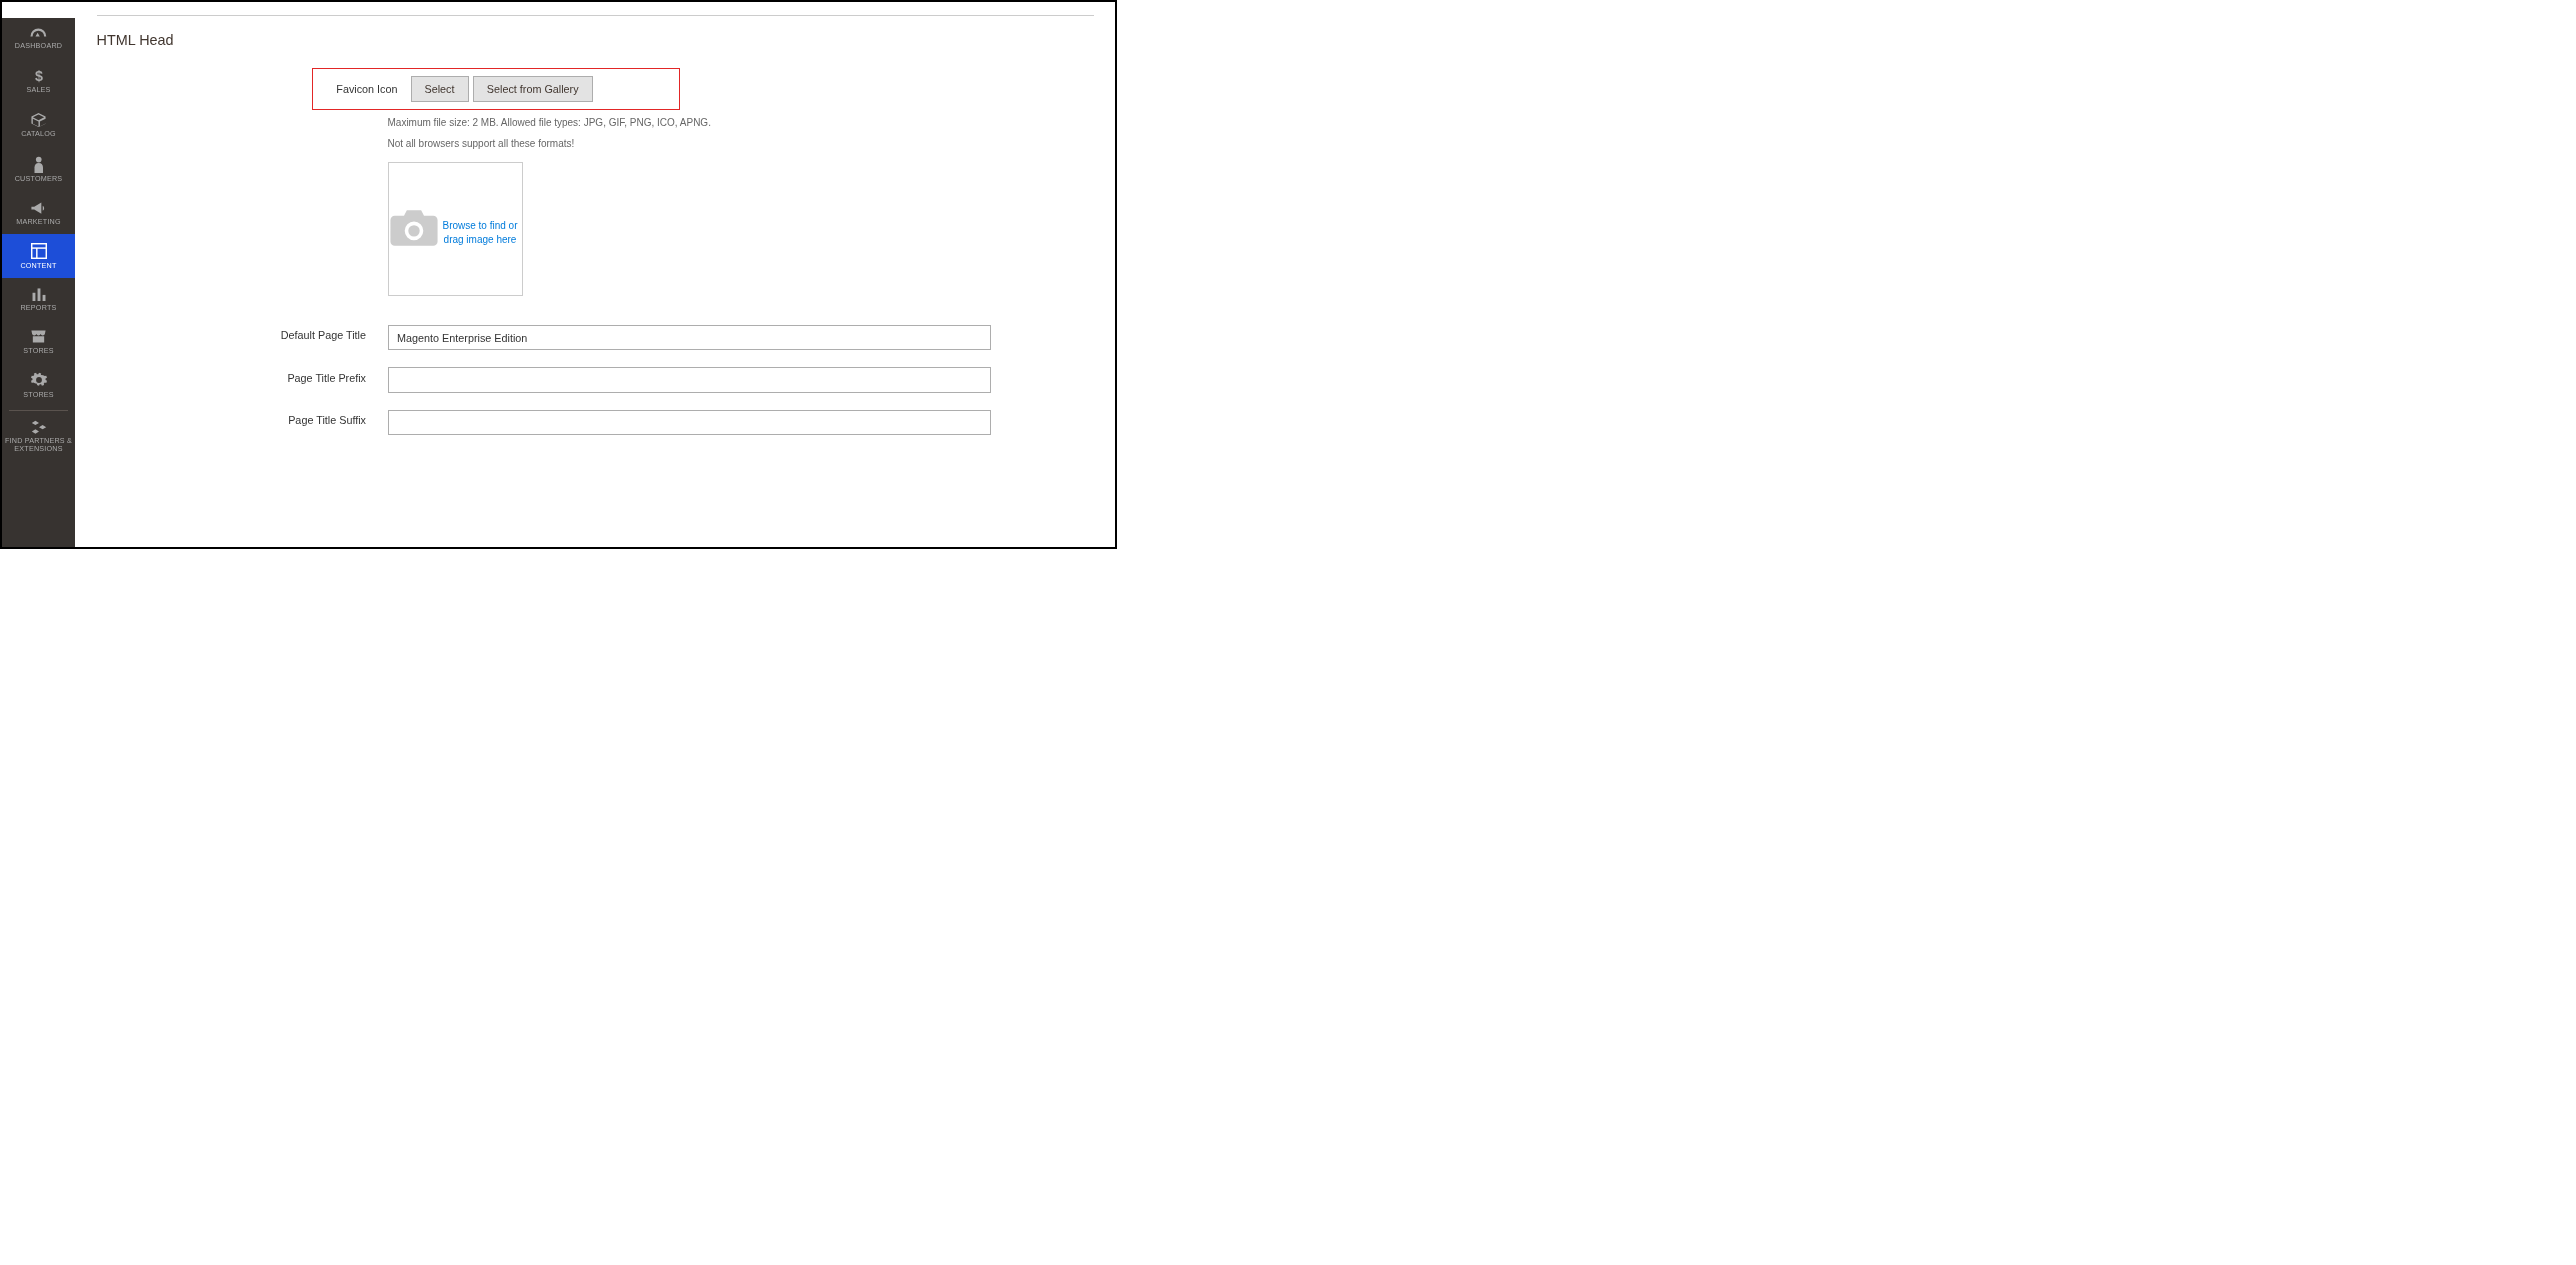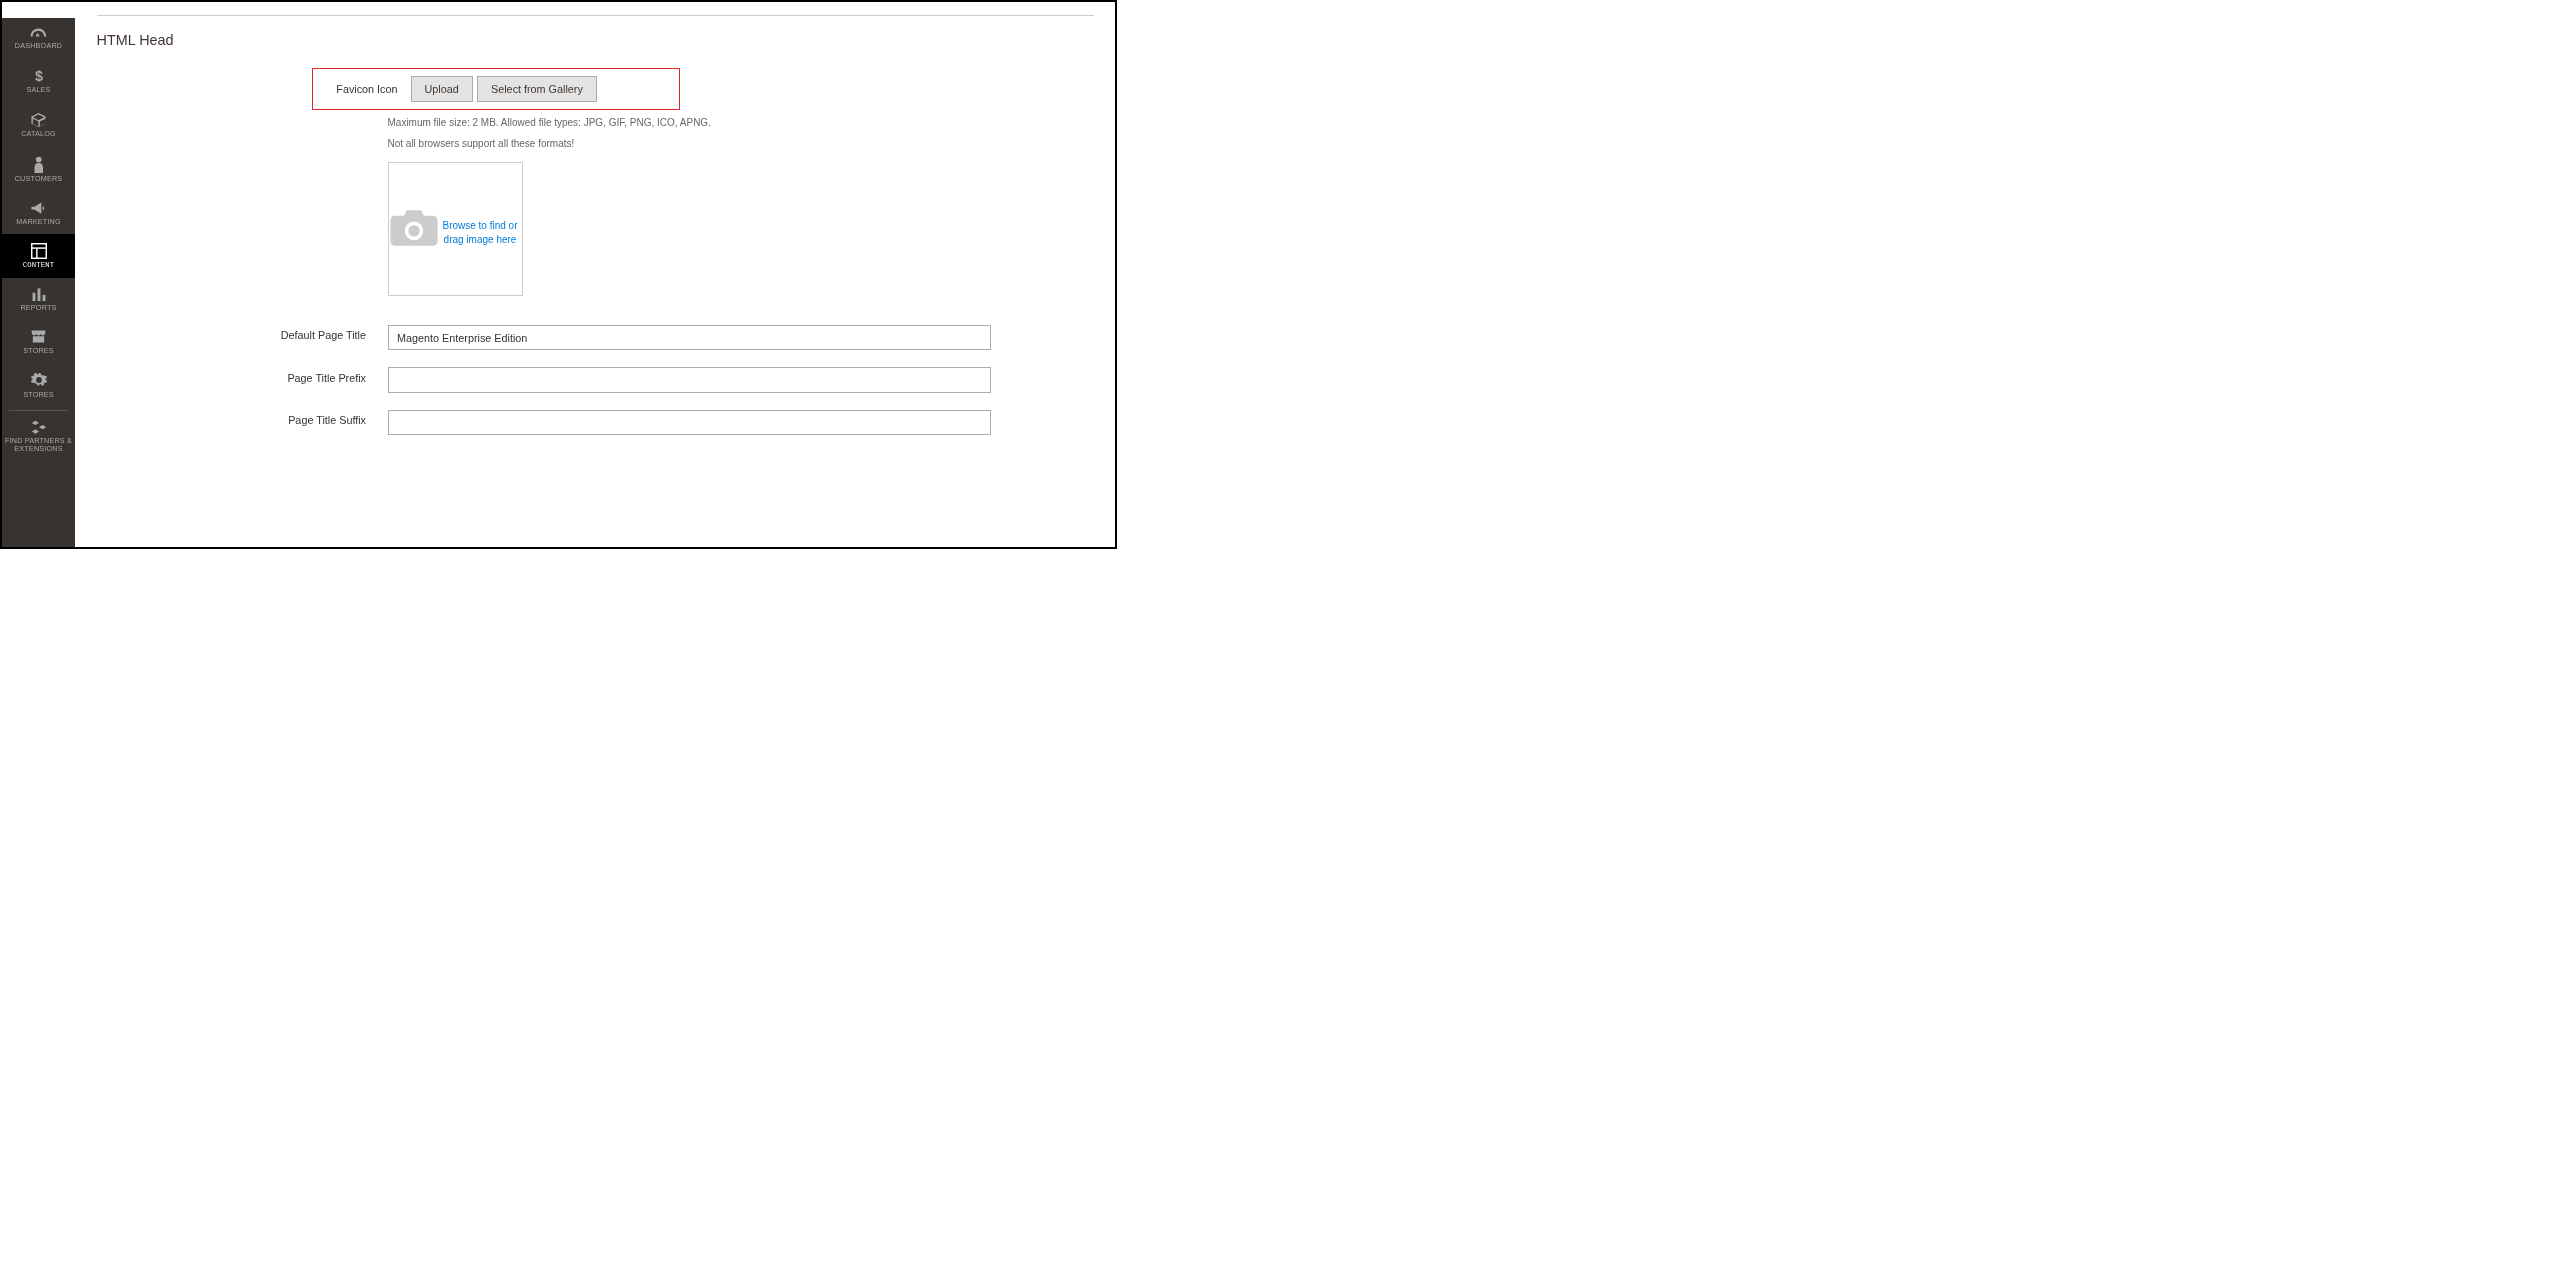--- a/index.html
+++ b/index.html
@@ -129,7 +129,7 @@
     <div class="form-field-col">
       <div class="highlight-box">
         <div class="inner-label">Favicon Icon</div>
-        <button class="btn">Upload</button>
+        <button class="btn">Select</button>
         <button class="btn">Select from Gallery</button>
       </div>
       <div class="hint">Maximum file size: 2 MB. Allowed file types: JPG, GIF, PNG, ICO, APNG.</div>

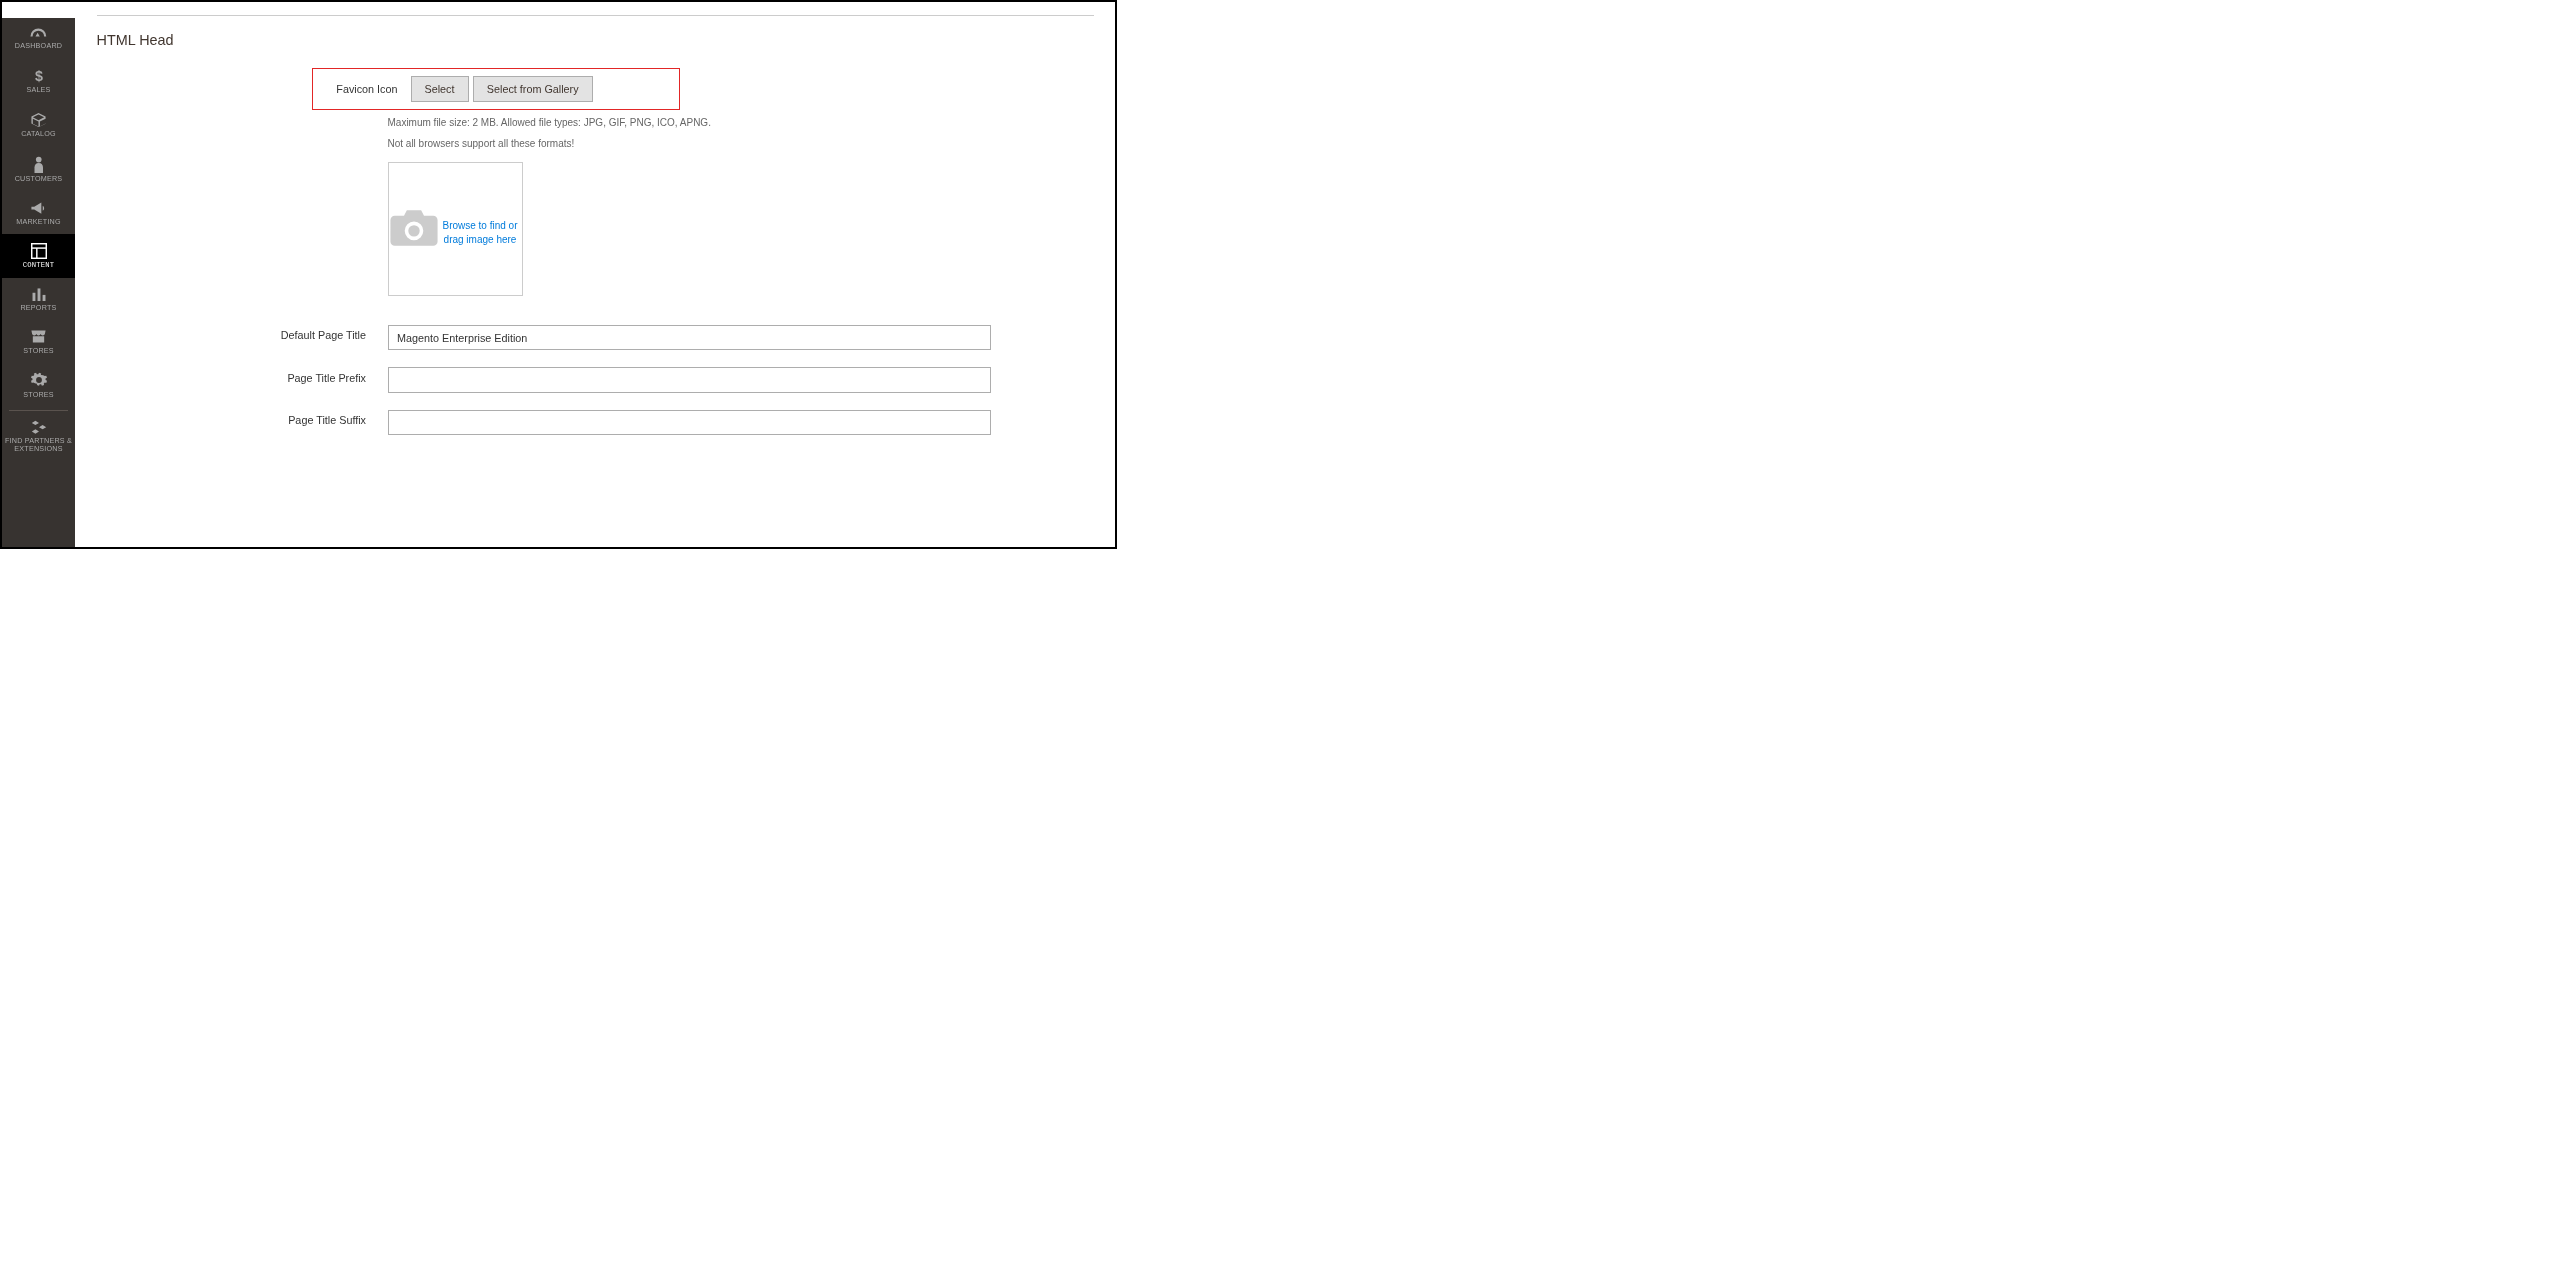--- a/index.html
+++ b/index.html
@@ -6,7 +6,7 @@
 body { font-family: 'Helvetica Neue', Helvetica, Arial, sans-serif; background: #fff; color: #333; border: 2.2px solid #000; width: 1117px; height: 549px; overflow: hidden; position: relative; }
 .sidebar { position: absolute; left: 0; top: 16px; bottom: 0; width: 73px; background: #373330; display: flex; flex-direction: column; }
 .sidebar-item { display: flex; flex-direction: column; align-items: center; justify-content: center; padding: 8.6px 2.9px; color: #aaa; cursor: pointer; text-align: center; }
-.sidebar-item.active { background: #000000; color: #fff; font-family: Liberation Mono, monospace; }
+.sidebar-item.active { background: #1d4ed8; color: #fff; }
 .sidebar-item .icon { font-size: 16px; margin-bottom: 2.9px; color: #aaa; }
 .sidebar-item.active .icon { color: #fff; }
 .sidebar-item .label { font-size: 7.2px; letter-spacing: 0.2px; line-height: 1.1; }

